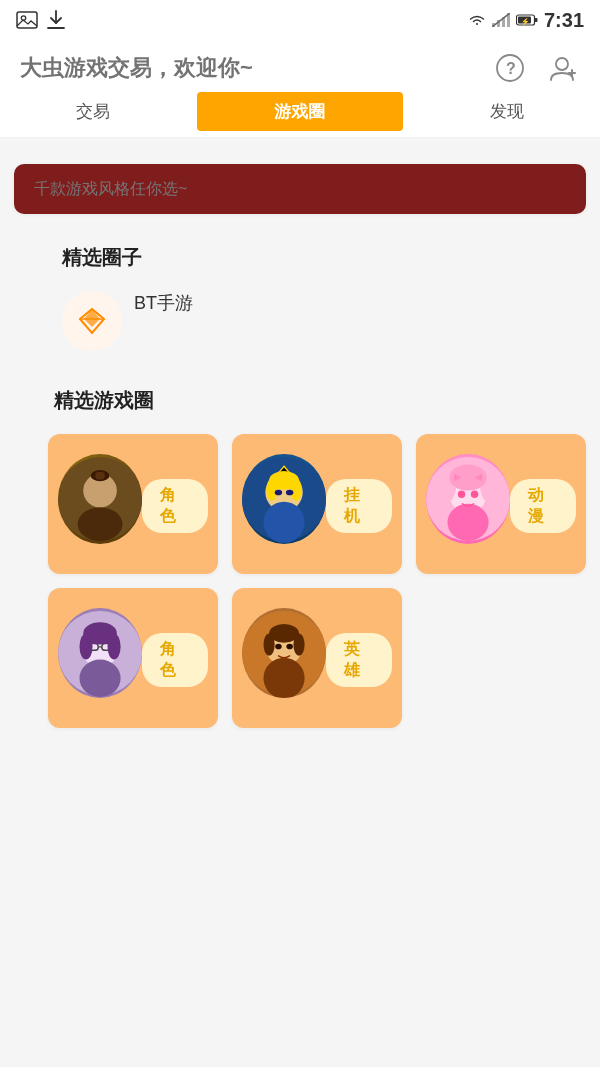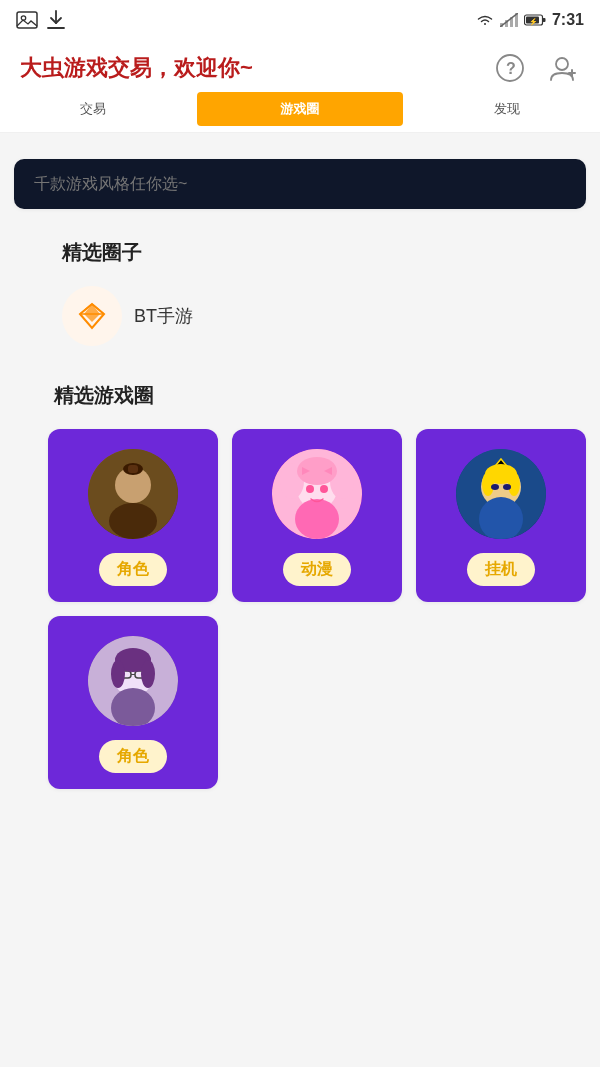--- a/index.html
+++ b/index.html
@@ -232,7 +232,7 @@
       <rect x="2" y="3.5" width="13" height="7" rx="1" fill="#333"></rect>
       <text x="5" y="11" font-size="7" fill="#fff" font-weight="bold">⚡</text>
     </svg>
-    <span style="font-size:16px;font-weight:600;color:#333;">7:31</span>
+    <span style="font-size:20px;font-weight:600;color:#333;">7:31</span>
   </div>
 </div>
 

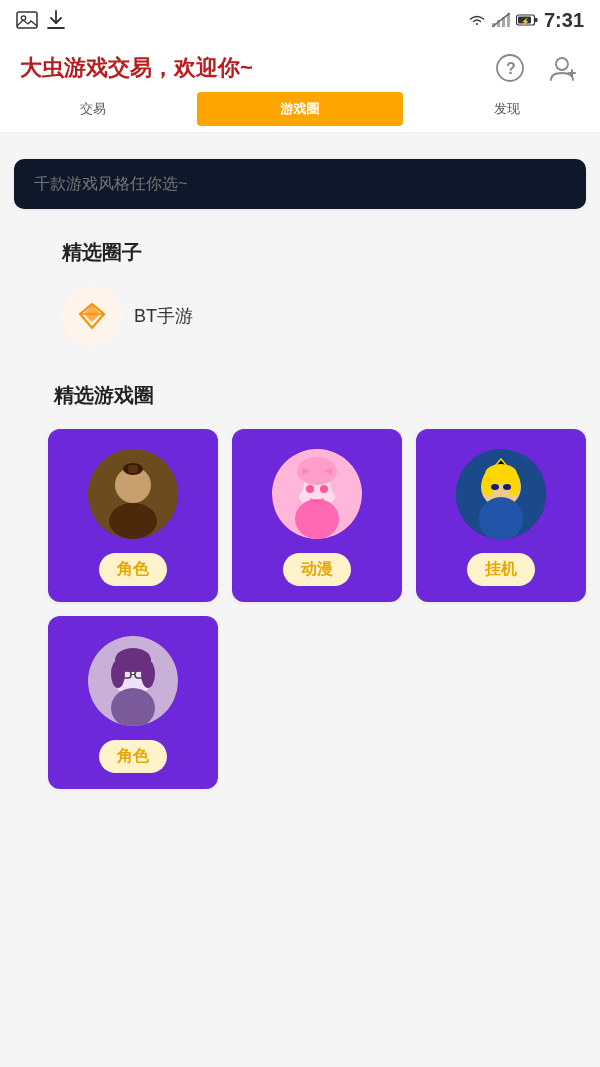--- a/index.html
+++ b/index.html
@@ -45,7 +45,7 @@
     .header-title {
       font-size: 22px;
       font-weight: 700;
-      color: #b91c1c;
+      color: #737373;
     }
     .header-icons {
       display: flex;

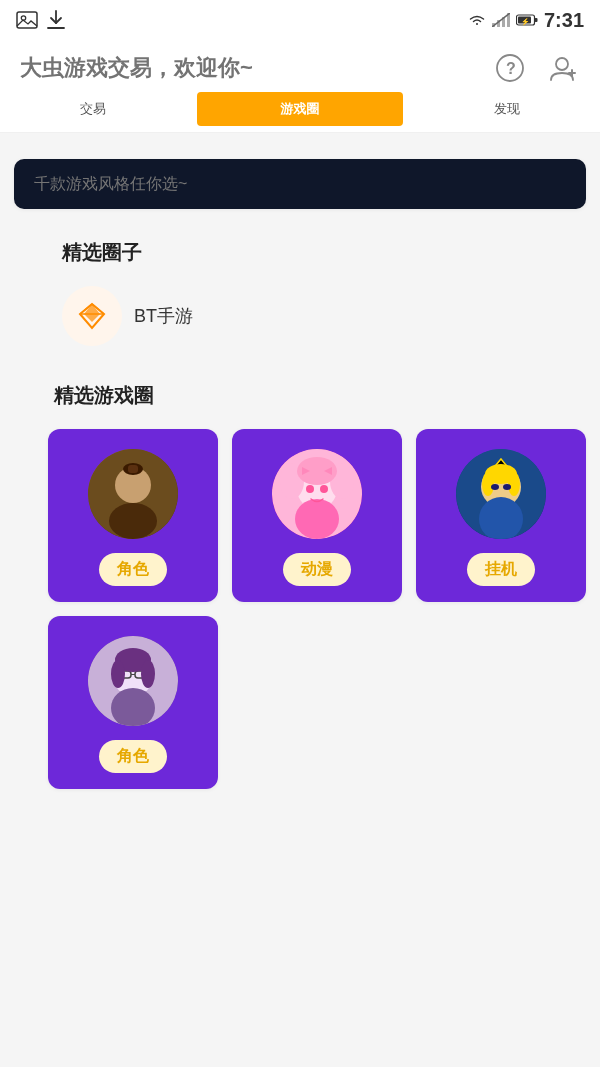--- a/index.html
+++ b/index.html
@@ -74,7 +74,7 @@
       flex: 1;
       text-align: center;
       padding: 14px 0;
-      font-size: 13px;
+      font-size: 17px;
       color: #555;
       cursor: pointer;
       position: relative;

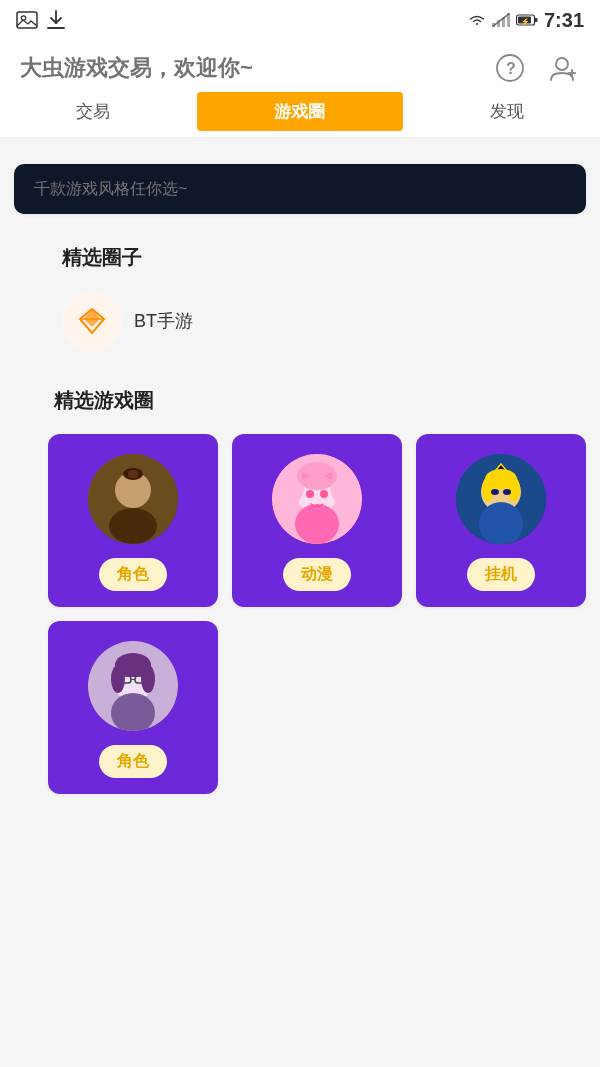--- a/index.html
+++ b/index.html
@@ -90,7 +90,7 @@
 
     
     .search-container {
-      background: #0f172a;
+      background: #7f1d1d;
       margin: 14px 14px;
       border-radius: 10px;
       padding: 16px 20px;

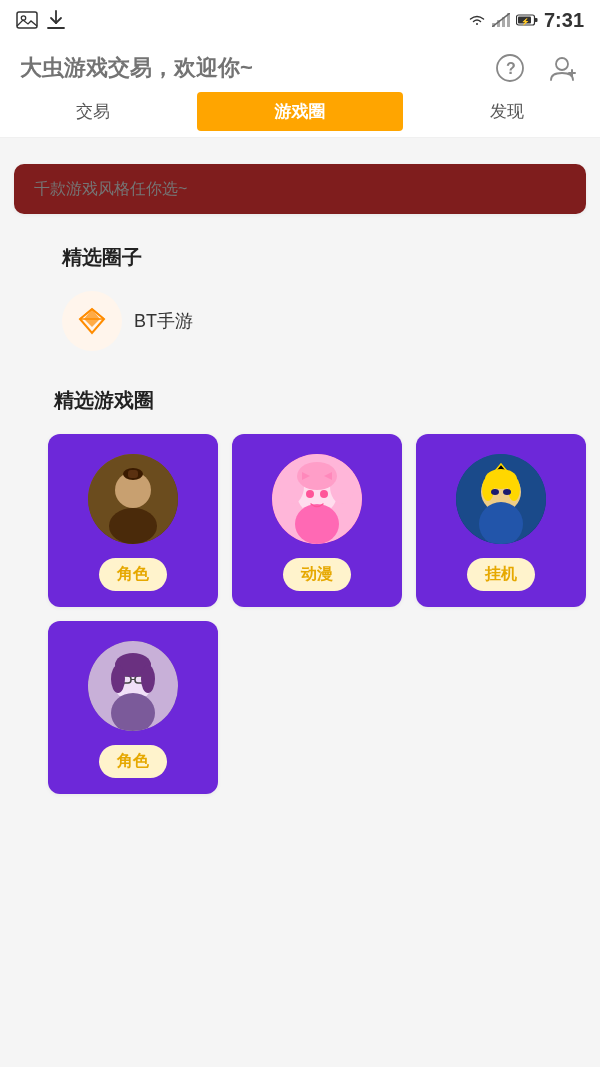--- a/index.html
+++ b/index.html
@@ -122,7 +122,7 @@
     .circle-item {
       flex: 1;
       display: flex;
-      align-items: center;
+      align-items: flex-start;
       gap: 12px;
       cursor: pointer;
     }

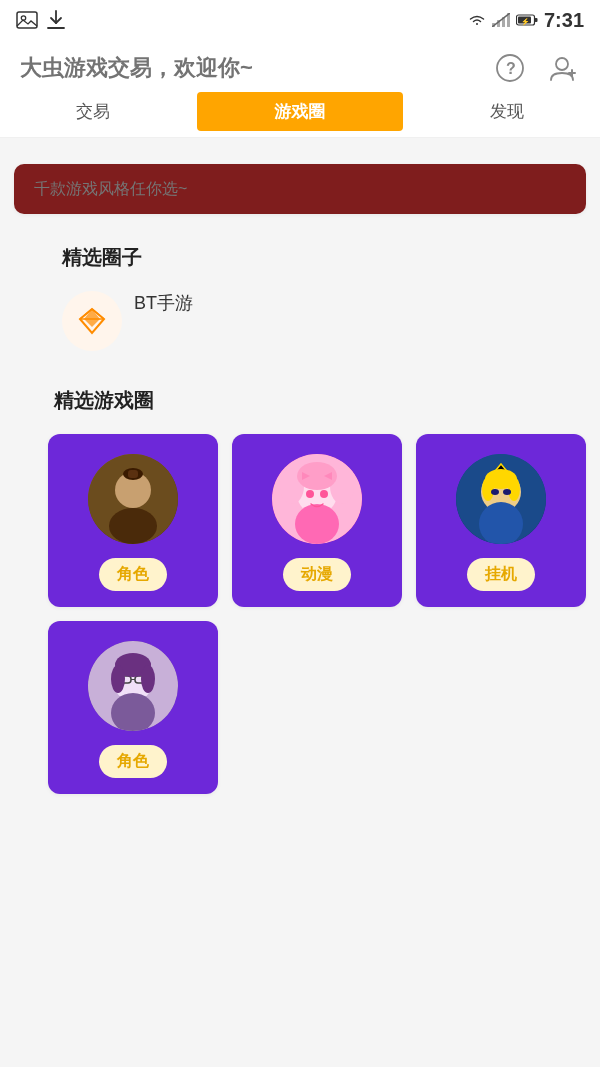--- a/index.html
+++ b/index.html
@@ -149,10 +149,10 @@
       padding: 10px 14px 14px 14px;
     }
     .game-card {
-      background: #6d28d9;
+      background: #fdba74;
       border-radius: 12px;
       display: flex;
-      flex-direction: column;
+      flex-direction: row;
       align-items: center;
       padding: 20px 10px 16px 10px;
       box-shadow: 0 1px 4px rgba(0,0,0,0.06);

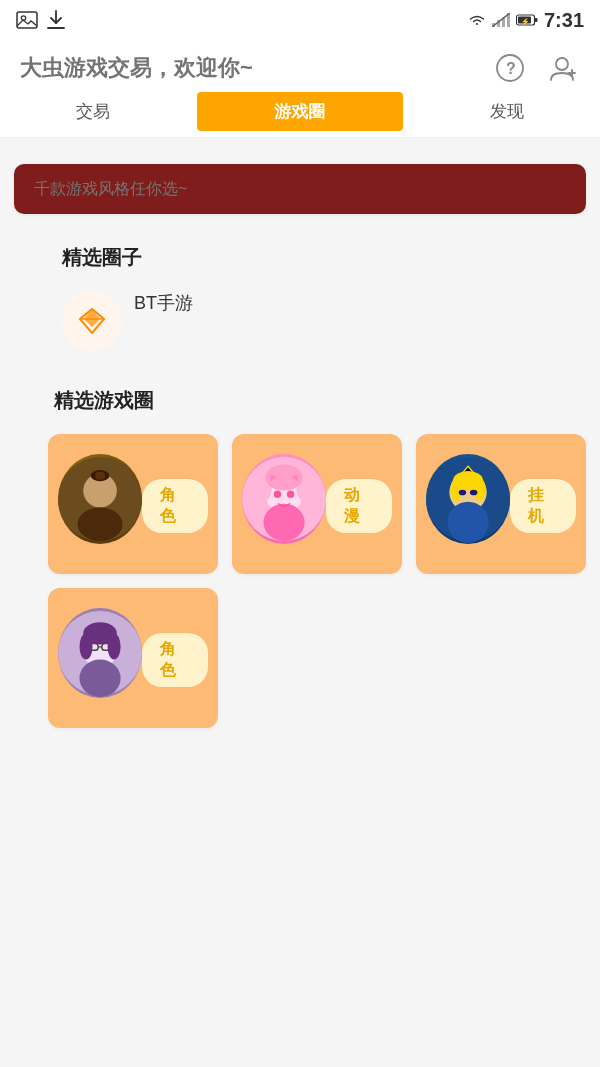--- a/index.html
+++ b/index.html
@@ -307,6 +307,26 @@
     </div>
 
     <div class="game-card">
+      <div class="game-avatar avatar-hang">
+        <svg width="90" height="90" viewBox="0 0 90 90">
+          <circle cx="45" cy="45" r="45" fill="#1a4a8a"></circle>
+          <circle cx="45" cy="38" r="20" fill="#eecc88"></circle>
+          <ellipse cx="45" cy="70" rx="22" ry="22" fill="#2255aa"></ellipse>
+
+          <polygon points="45,10 55,22 45,28 35,22" fill="#gold" stroke="#ffd700" stroke-width="1.5"></polygon>
+
+          <ellipse cx="45" cy="25" rx="16" ry="10" fill="#ffd700"></ellipse>
+          <ellipse cx="32" cy="35" rx="6" ry="12" fill="#ffd700"></ellipse>
+          <ellipse cx="58" cy="35" rx="6" ry="12" fill="#ffd700"></ellipse>
+
+          <ellipse cx="39" cy="38" rx="4" ry="3" fill="#1a1a6e"></ellipse>
+          <ellipse cx="51" cy="38" rx="4" ry="3" fill="#1a1a6e"></ellipse>
+        </svg>
+      </div>
+      <div class="game-tag">挂机</div>
+    </div>
+
+    <div class="game-card">
       <div class="game-avatar avatar-anime">
         <svg width="90" height="90" viewBox="0 0 90 90">
           <circle cx="45" cy="45" r="45" fill="#ffb6d9"></circle>
@@ -326,26 +346,6 @@
         </svg>
       </div>
       <div class="game-tag">动漫</div>
-    </div>
-
-    <div class="game-card">
-      <div class="game-avatar avatar-hang">
-        <svg width="90" height="90" viewBox="0 0 90 90">
-          <circle cx="45" cy="45" r="45" fill="#1a4a8a"></circle>
-          <circle cx="45" cy="38" r="20" fill="#eecc88"></circle>
-          <ellipse cx="45" cy="70" rx="22" ry="22" fill="#2255aa"></ellipse>
-
-          <polygon points="45,10 55,22 45,28 35,22" fill="#gold" stroke="#ffd700" stroke-width="1.5"></polygon>
-
-          <ellipse cx="45" cy="25" rx="16" ry="10" fill="#ffd700"></ellipse>
-          <ellipse cx="32" cy="35" rx="6" ry="12" fill="#ffd700"></ellipse>
-          <ellipse cx="58" cy="35" rx="6" ry="12" fill="#ffd700"></ellipse>
-
-          <ellipse cx="39" cy="38" rx="4" ry="3" fill="#1a1a6e"></ellipse>
-          <ellipse cx="51" cy="38" rx="4" ry="3" fill="#1a1a6e"></ellipse>
-        </svg>
-      </div>
-      <div class="game-tag">挂机</div>
     </div>
 
     <div class="game-card">

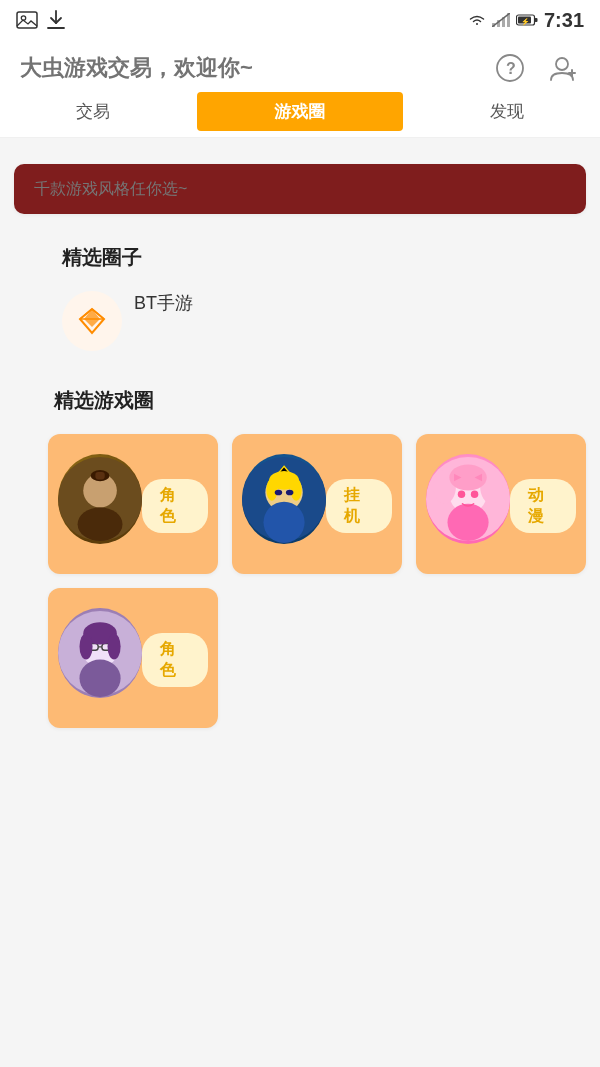--- a/index.html
+++ b/index.html
@@ -367,6 +367,24 @@
       <div class="game-tag">角色</div>
     </div>
 
+    <div class="game-card">
+      <div class="game-avatar" style="background: radial-gradient(circle, #e8a060 30%, #8a4a10 100%);">
+        <svg width="90" height="90" viewBox="0 0 90 90">
+          <circle cx="45" cy="45" r="45" fill="#c87828"></circle>
+          <circle cx="45" cy="38" r="20" fill="#f0c080"></circle>
+          <ellipse cx="45" cy="72" rx="22" ry="22" fill="#7a3808"></ellipse>
+
+          <ellipse cx="45" cy="24" rx="16" ry="10" fill="#5a2800"></ellipse>
+          <ellipse cx="29" cy="36" rx="6" ry="12" fill="#5a2800"></ellipse>
+          <ellipse cx="61" cy="36" rx="6" ry="12" fill="#5a2800"></ellipse>
+
+          <ellipse cx="39" cy="38" rx="3.5" ry="3" fill="#2a1000"></ellipse>
+          <ellipse cx="51" cy="38" rx="3.5" ry="3" fill="#2a1000"></ellipse>
+          <path d="M39 48 Q45 52 51 48" stroke="#8a3000" stroke-width="1.5" fill="none" stroke-linecap="round"></path>
+        </svg>
+      </div>
+      <div class="game-tag">英雄</div>
+    </div>
 
 
   </div>

